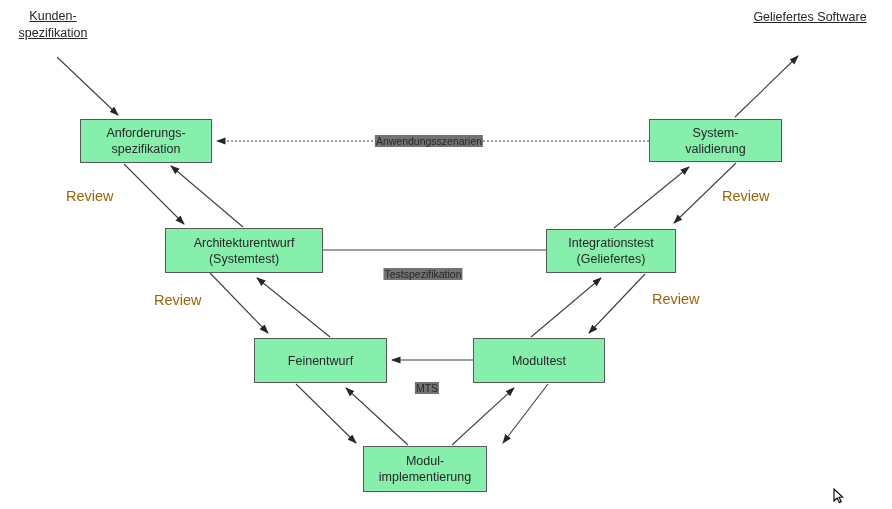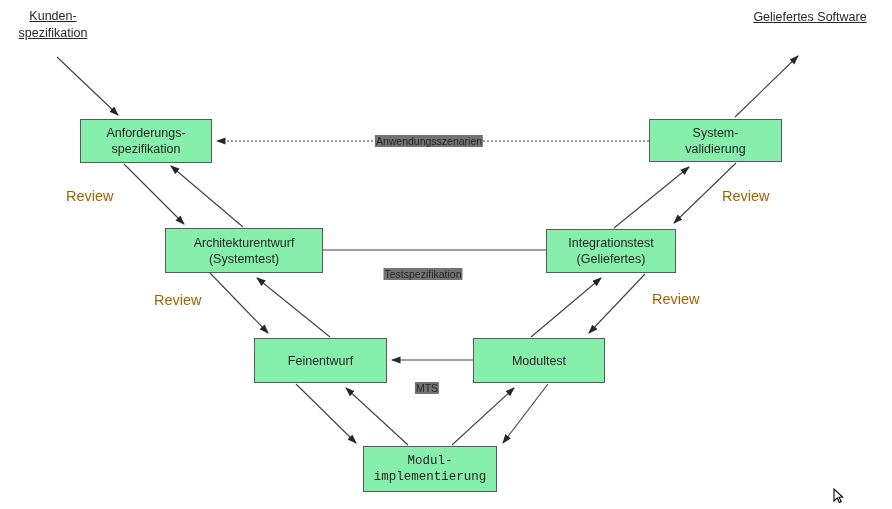--- a/index.html
+++ b/index.html
@@ -133,7 +133,7 @@
     <div>Modultest</div>
   </div>
 
-  <div class="vbox" style="left:363px; top:446px; width:134px; height:46px;font-family:Liberation Mono, monospace;">
+  <div class="vbox" style="left:363px; top:446px; width:124px; height:46px;">
     <div>Modul-</div>
     <div>implementierung</div>
   </div>

